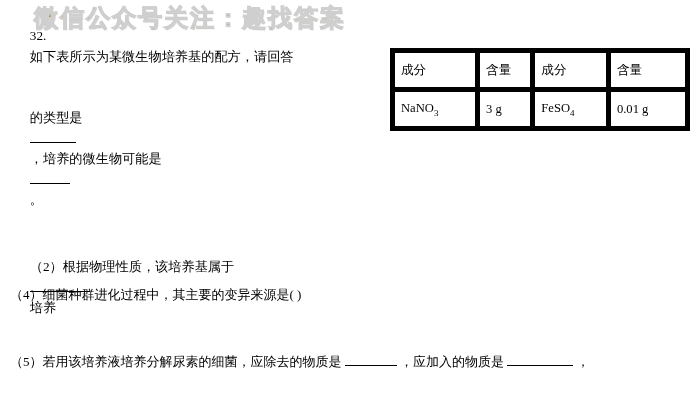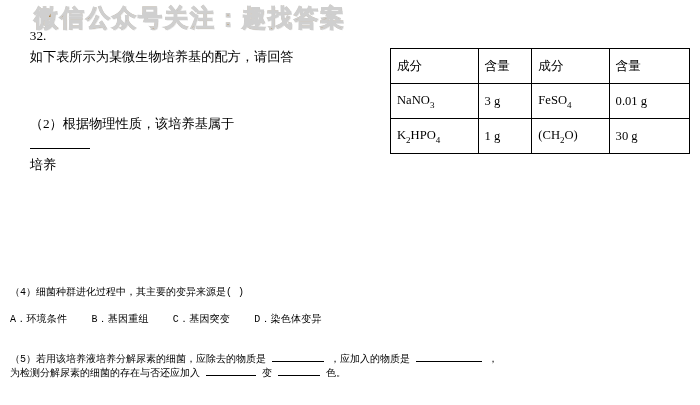--- a/index.html
+++ b/index.html
@@ -60,7 +60,7 @@
     font-family: "Liberation Serif", serif;
   }
   table.comp td {
-    border: 1px solid #000000;
+    border: 5px solid #000000;
     padding: 5px 5px 5px 6px;
     height: 24px;
     vertical-align: middle;

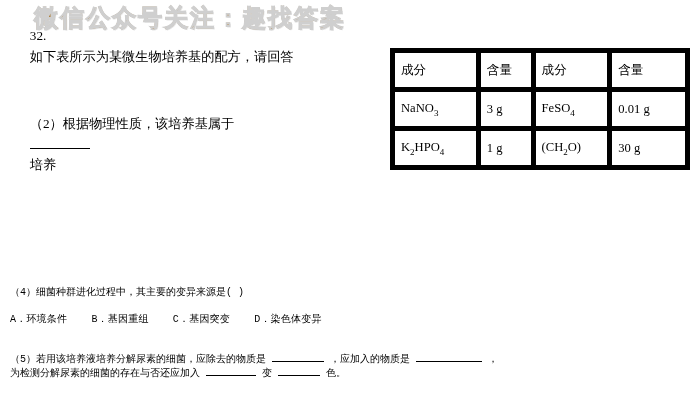--- a/index.html
+++ b/index.html
@@ -102,6 +102,13 @@
       <span>如下表所示为某微生物培养基的配方，请回答</span>
     </div>
 
+    <div class="line">
+      <span>的类型是</span>
+      <span class="blank" style="width:46px"></span>
+      <span>，培养的微生物可能是</span>
+      <span class="blank" style="width:40px"></span>
+      <span>。</span>
+    </div>
 
     <div class="line" style="margin-top:6px">
       <span>（2）根据物理性质，该培养基属于</span>

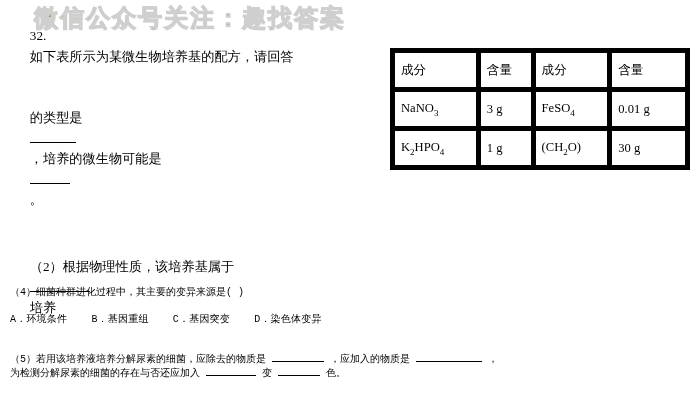--- a/index.html
+++ b/index.html
@@ -142,12 +142,6 @@
         <td class="c3">FeSO<sub>4</sub></td>
         <td class="c4">0.01 g</td>
       </tr>
-      <tr>
-        <td class="c1">K<sub>2</sub>HPO<sub>4</sub></td>
-        <td class="c2">1 g</td>
-        <td class="c3">(CH<sub>2</sub>O)</td>
-        <td class="c4">30 g</td>
-      </tr>
     </tbody>
       </table>
   </div>

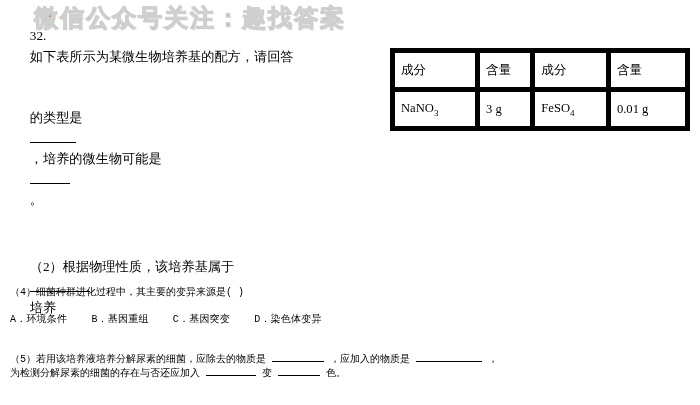--- a/index.html
+++ b/index.html
@@ -42,9 +42,8 @@
     position: absolute;
     left: 10px;
     width: 682px;
-    font-size: 10px;
+    font-size: 13px;
     line-height: 1.55;
-    font-family: Liberation Mono, monospace;
   }
   
   .tablewrap {

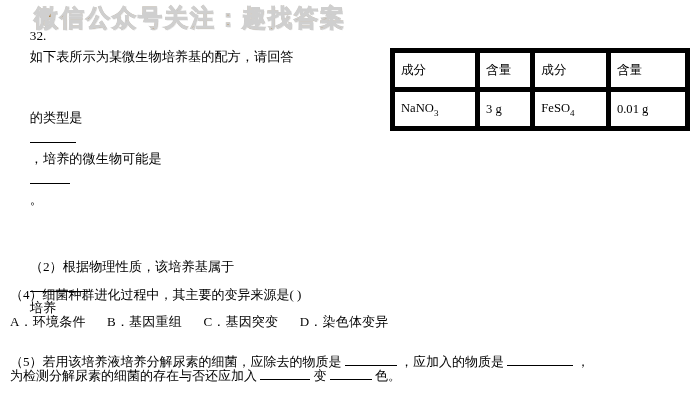--- a/index.html
+++ b/index.html
@@ -149,12 +149,6 @@
     <span>（4）细菌种群进化过程中，其主要的变异来源是(            )</span>
   </div>
 
-  <div class="fullcol opts" style="top:312px">
-    <span class="opt">A．环境条件</span>
-    <span class="opt">B．基因重组</span>
-    <span class="opt">C．基因突变</span>
-    <span class="opt">D．染色体变异</span>
-  </div>
 
   <div class="fullcol" style="top:352px">
     <span>（5）若用该培养液培养分解尿素的细菌，应除去的物质是</span>

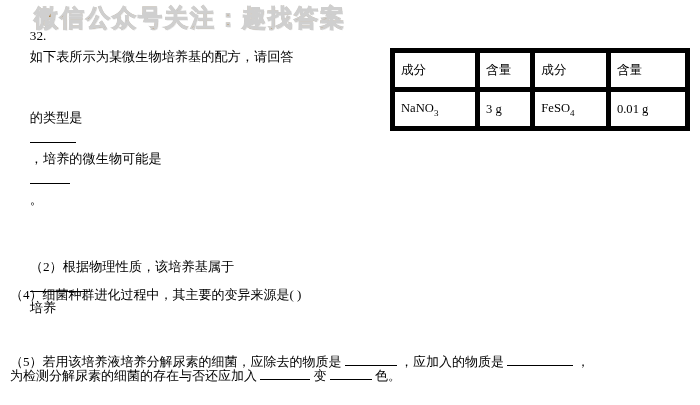--- a/index.html
+++ b/index.html
@@ -158,13 +158,6 @@
     <span>，</span>
   </div>
 
-  <div class="fullcol" style="top:366px">
-    <span>为检测分解尿素的细菌的存在与否还应加入</span>
-    <span class="blank" style="width:50px"></span>
-    <span>变</span>
-    <span class="blank" style="width:42px"></span>
-    <span>色。</span>
-  </div>
 
   <div class="watermark">微信公众号关注：趣找答案</div>
 

